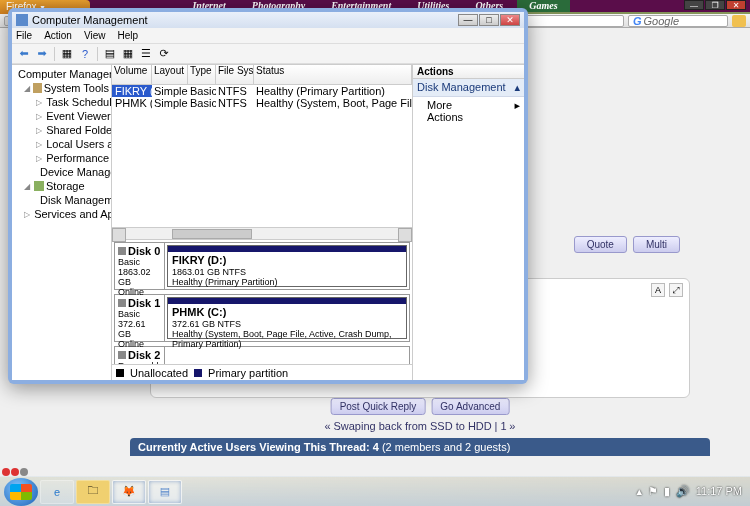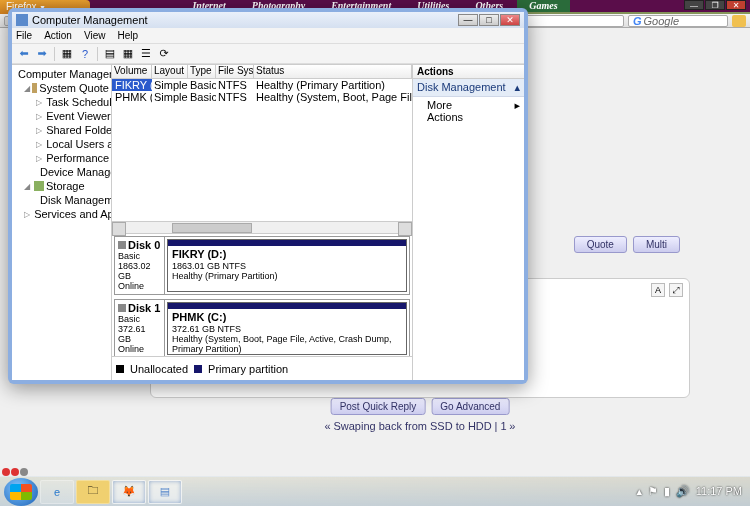--- a/index.html
+++ b/index.html
@@ -59,7 +59,7 @@
 .expander{width:8px;display:inline-block;color:#888;font-size:8px;}
 .center{flex:1;display:flex;flex-direction:column;overflow:hidden;}
 .vol-list{border-bottom:1px solid #ccc;}
-.vol-header{display:flex;background:linear-gradient(#fff,#eee);border-bottom:1px solid #ccc;height:14px;}
+.vol-header{display:flex;background:linear-gradient(#fff,#eee);border-bottom:1px solid #ccc;height:20px;}
 .vh{border-right:1px solid #ccc;padding:0 2px;font-size:10px;white-space:nowrap;overflow:hidden;}
 .vh.volume{width:40px;}
 .vh.layout{width:36px;}

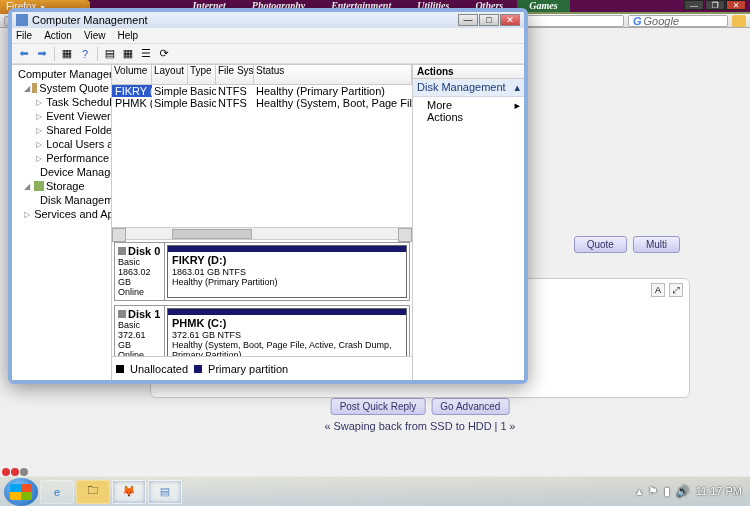--- a/index.html
+++ b/index.html
@@ -209,7 +209,7 @@
           <div class="tree-item l1">
             <span class="expander">◢</span>
             <span class="tree-icon ic-tool"></span>
-            <span>System Quote</span>
+            <span>System Tools</span>
           </div>
           <div class="tree-item l2">
             <span class="expander">▷</span>

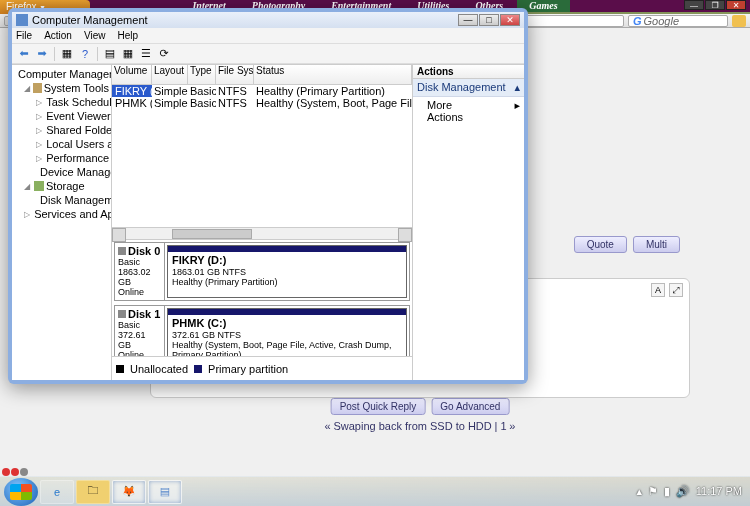--- a/index.html
+++ b/index.html
@@ -81,7 +81,7 @@
 .hscroll::after{right:0;}
 .hscroll-thumb{position:absolute;left:60px;top:1px;width:80px;height:10px;background:#ccc;border:1px solid #aaa;}
 .disk-map{flex:1;overflow:hidden;padding:2px;}
-.disk-row{display:flex;border:1px solid #999;margin-bottom:4px;height:59px;background:#fff;}
+.disk-row{display:flex;border:1px solid #999;margin-bottom:4px;height:48px;background:#fff;}
 .disk-row.short{height:28px;}
 .disk-info{width:50px;border-right:1px solid #999;padding:2px 3px;font-size:9px;line-height:1.1;position:relative;}
 .disk-info .dname{font-weight:bold;}

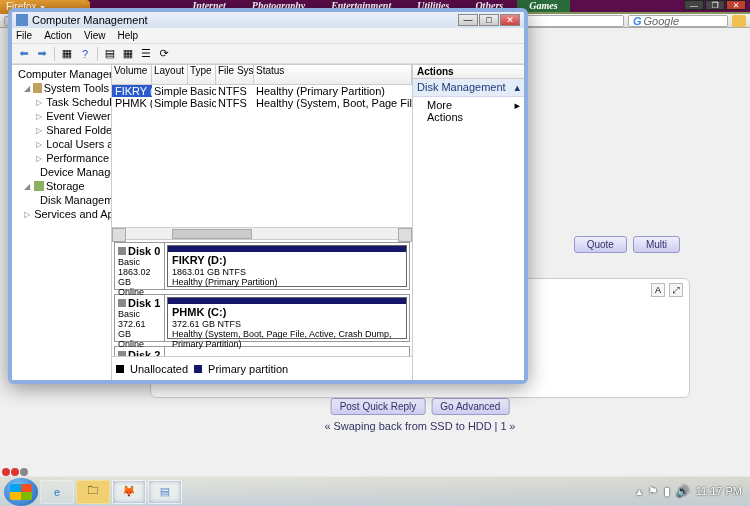--- a/index.html
+++ b/index.html
@@ -89,7 +89,7 @@
 .part{flex:1;margin:2px;border:1px solid #666;}
 .part-header{height:6px;background:#16166b;}
 .part-body{padding:2px 4px;font-size:9px;line-height:1.15;}
-.legend{height:24px;border-top:1px solid #ccc;display:flex;align-items:center;gap:6px;padding:0 4px;font-size:9px;}
+.legend{height:16px;border-top:1px solid #ccc;display:flex;align-items:center;gap:6px;padding:0 4px;font-size:9px;}
 .leg-sq{width:8px;height:8px;display:inline-block;}
 .leg-unalloc{background:#000;}
 .leg-primary{background:#16166b;}

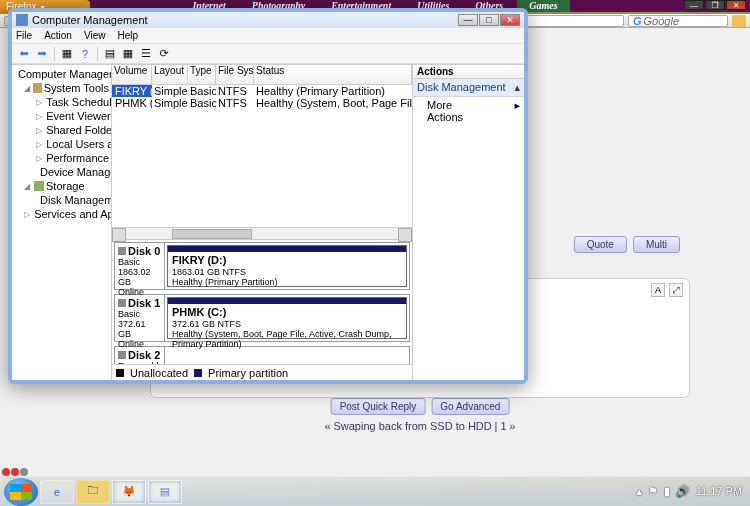--- a/index.html
+++ b/index.html
@@ -162,6 +162,9 @@
       <span>| 1</span>
       <span>»</span>
     </div>
+    <div class="viewing">
+      <b>Currently Active Users Viewing This Thread: 4</b><span> (2 members and 2 guests)</span>
+    </div>
   </div>
 </div>
 

